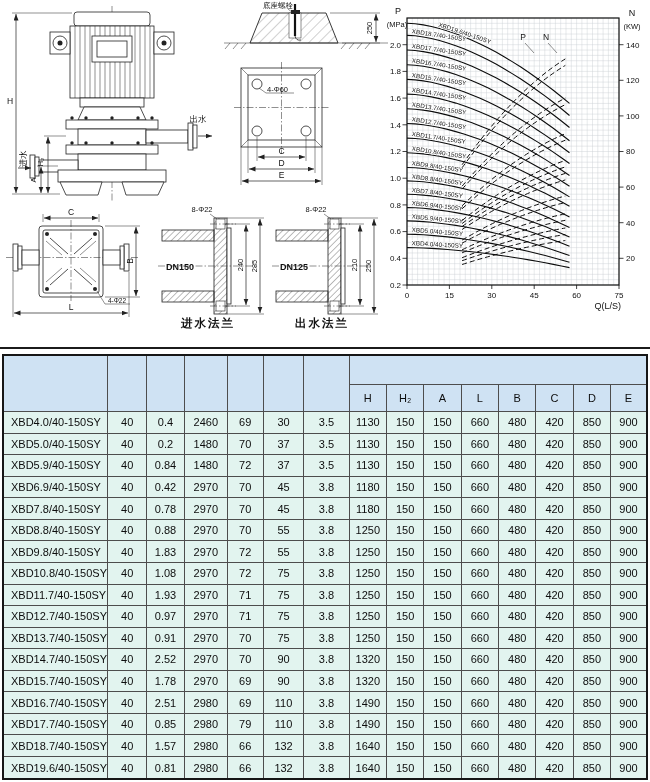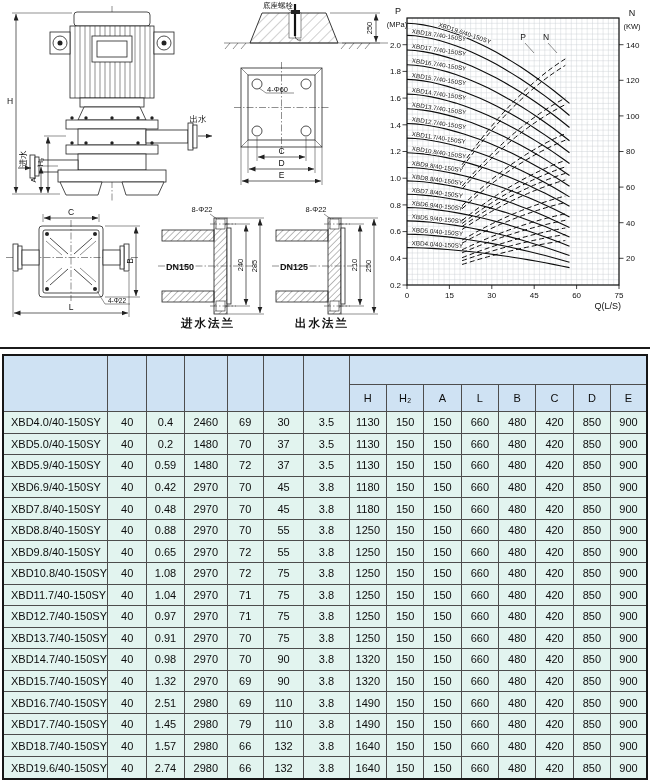--- a/index.html
+++ b/index.html
@@ -528,7 +528,7 @@
         <tr>
           <td class="model">XBD5.9/40-150SY</td>
           <td>40</td>
-          <td>0.59</td>
+          <td>0.84</td>
           <td>1480</td>
           <td>72</td>
           <td>37</td>

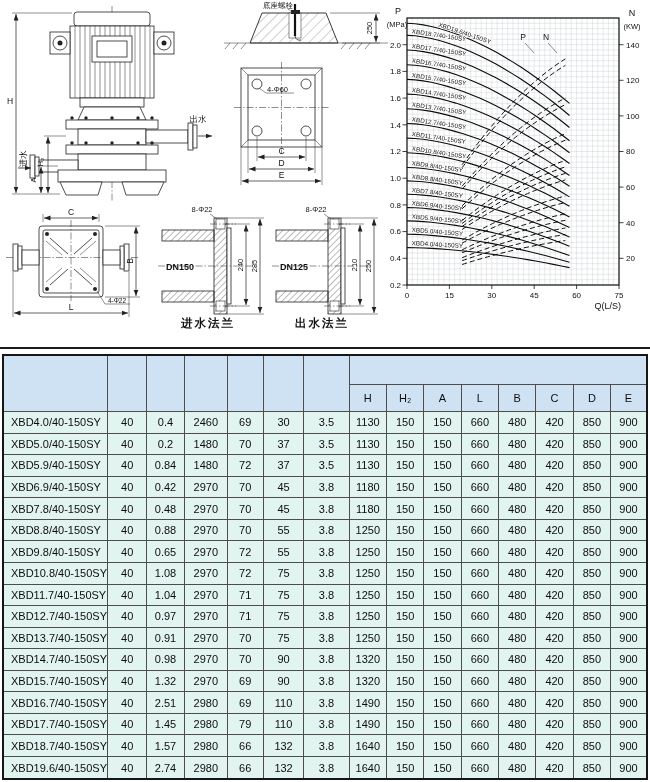--- a/index.html
+++ b/index.html
@@ -562,7 +562,7 @@
         <tr>
           <td class="model">XBD7.8/40-150SY</td>
           <td>40</td>
-          <td>0.48</td>
+          <td>0.78</td>
           <td>2970</td>
           <td>70</td>
           <td>45</td>

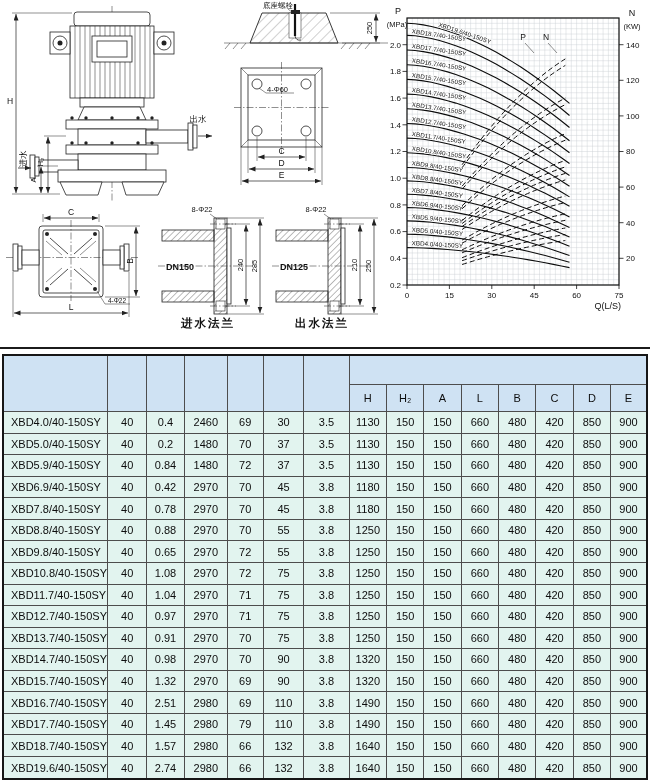--- a/index.html
+++ b/index.html
@@ -596,7 +596,7 @@
         <tr>
           <td class="model">XBD9.8/40-150SY</td>
           <td>40</td>
-          <td>0.65</td>
+          <td>1.83</td>
           <td>2970</td>
           <td>72</td>
           <td>55</td>

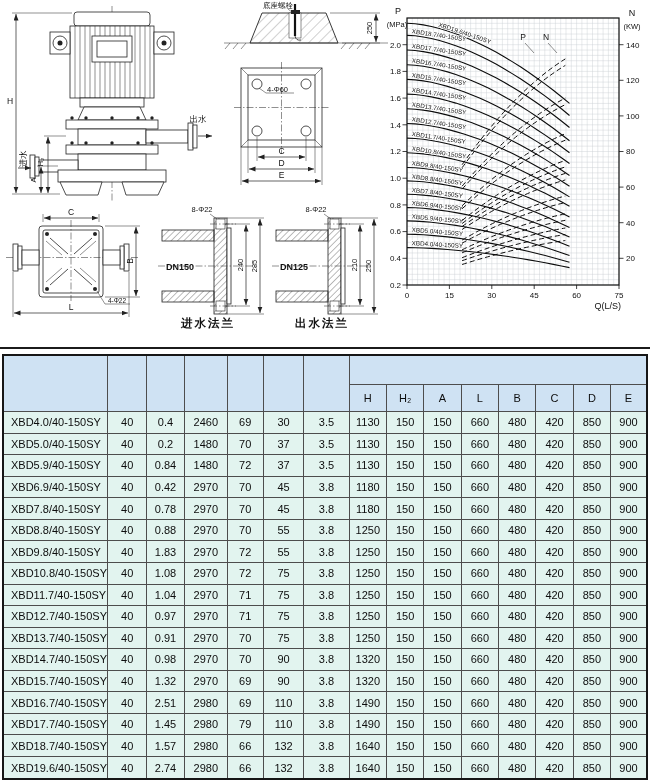--- a/index.html
+++ b/index.html
@@ -630,7 +630,7 @@
         <tr>
           <td class="model">XBD11.7/40-150SY</td>
           <td>40</td>
-          <td>1.04</td>
+          <td>1.93</td>
           <td>2970</td>
           <td>71</td>
           <td>75</td>

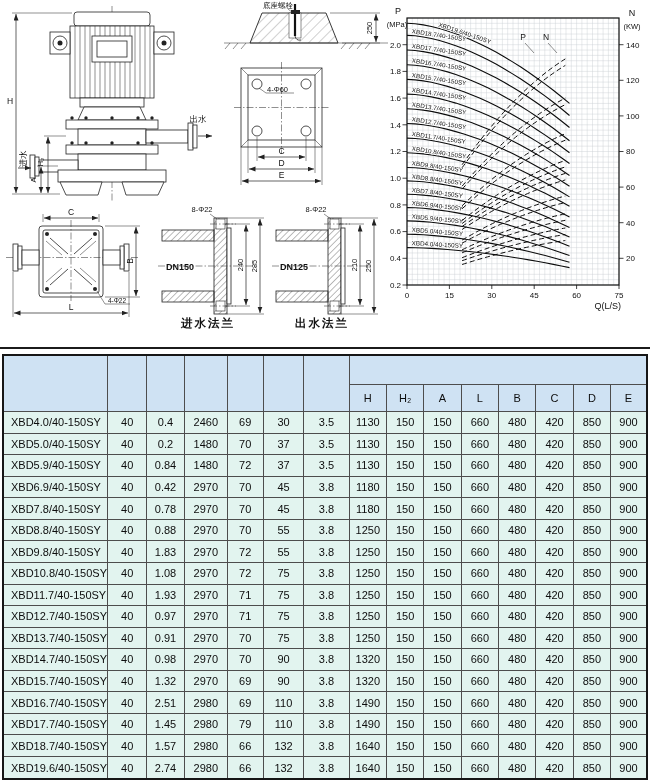--- a/index.html
+++ b/index.html
@@ -681,7 +681,7 @@
         <tr>
           <td class="model">XBD14.7/40-150SY</td>
           <td>40</td>
-          <td>0.98</td>
+          <td>2.52</td>
           <td>2970</td>
           <td>70</td>
           <td>90</td>

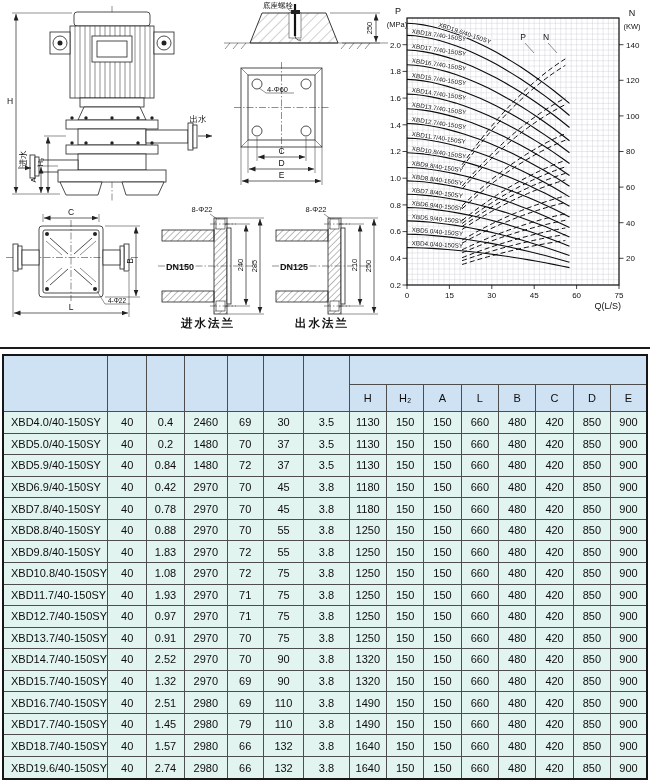--- a/index.html
+++ b/index.html
@@ -698,7 +698,7 @@
         <tr>
           <td class="model">XBD15.7/40-150SY</td>
           <td>40</td>
-          <td>1.32</td>
+          <td>1.78</td>
           <td>2970</td>
           <td>69</td>
           <td>90</td>

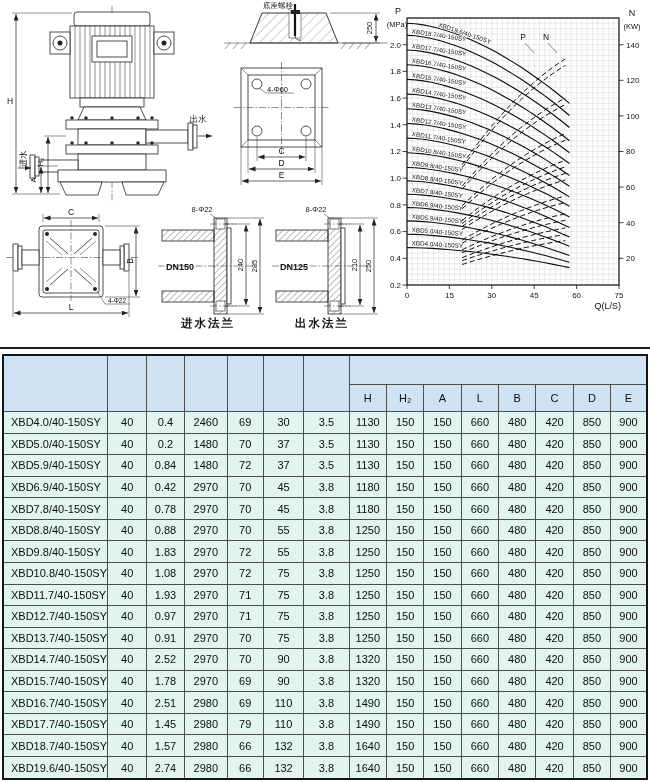--- a/index.html
+++ b/index.html
@@ -732,7 +732,7 @@
         <tr>
           <td class="model">XBD17.7/40-150SY</td>
           <td>40</td>
-          <td>1.45</td>
+          <td>0.85</td>
           <td>2980</td>
           <td>79</td>
           <td>110</td>

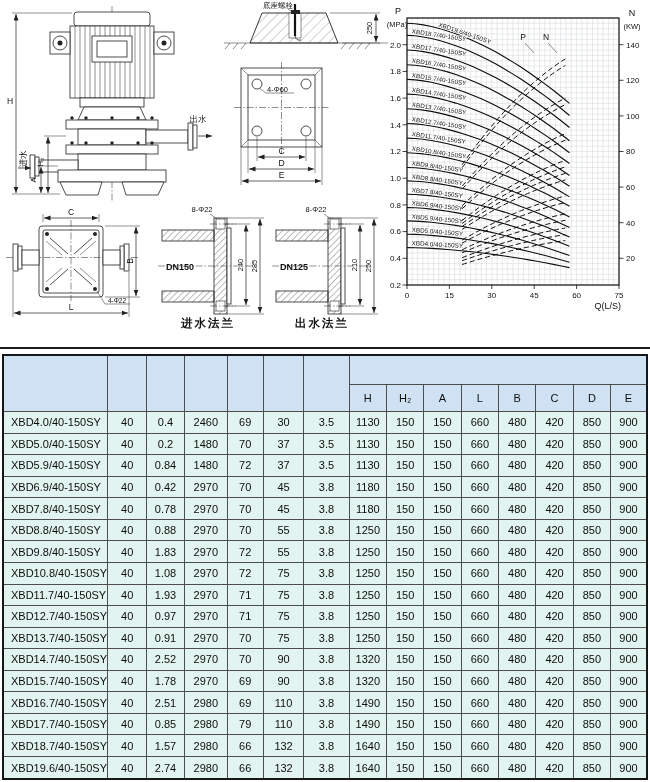--- a/index.html
+++ b/index.html
@@ -766,7 +766,7 @@
         <tr>
           <td class="model">XBD19.6/40-150SY</td>
           <td>40</td>
-          <td>2.74</td>
+          <td>0.81</td>
           <td>2980</td>
           <td>66</td>
           <td>132</td>

